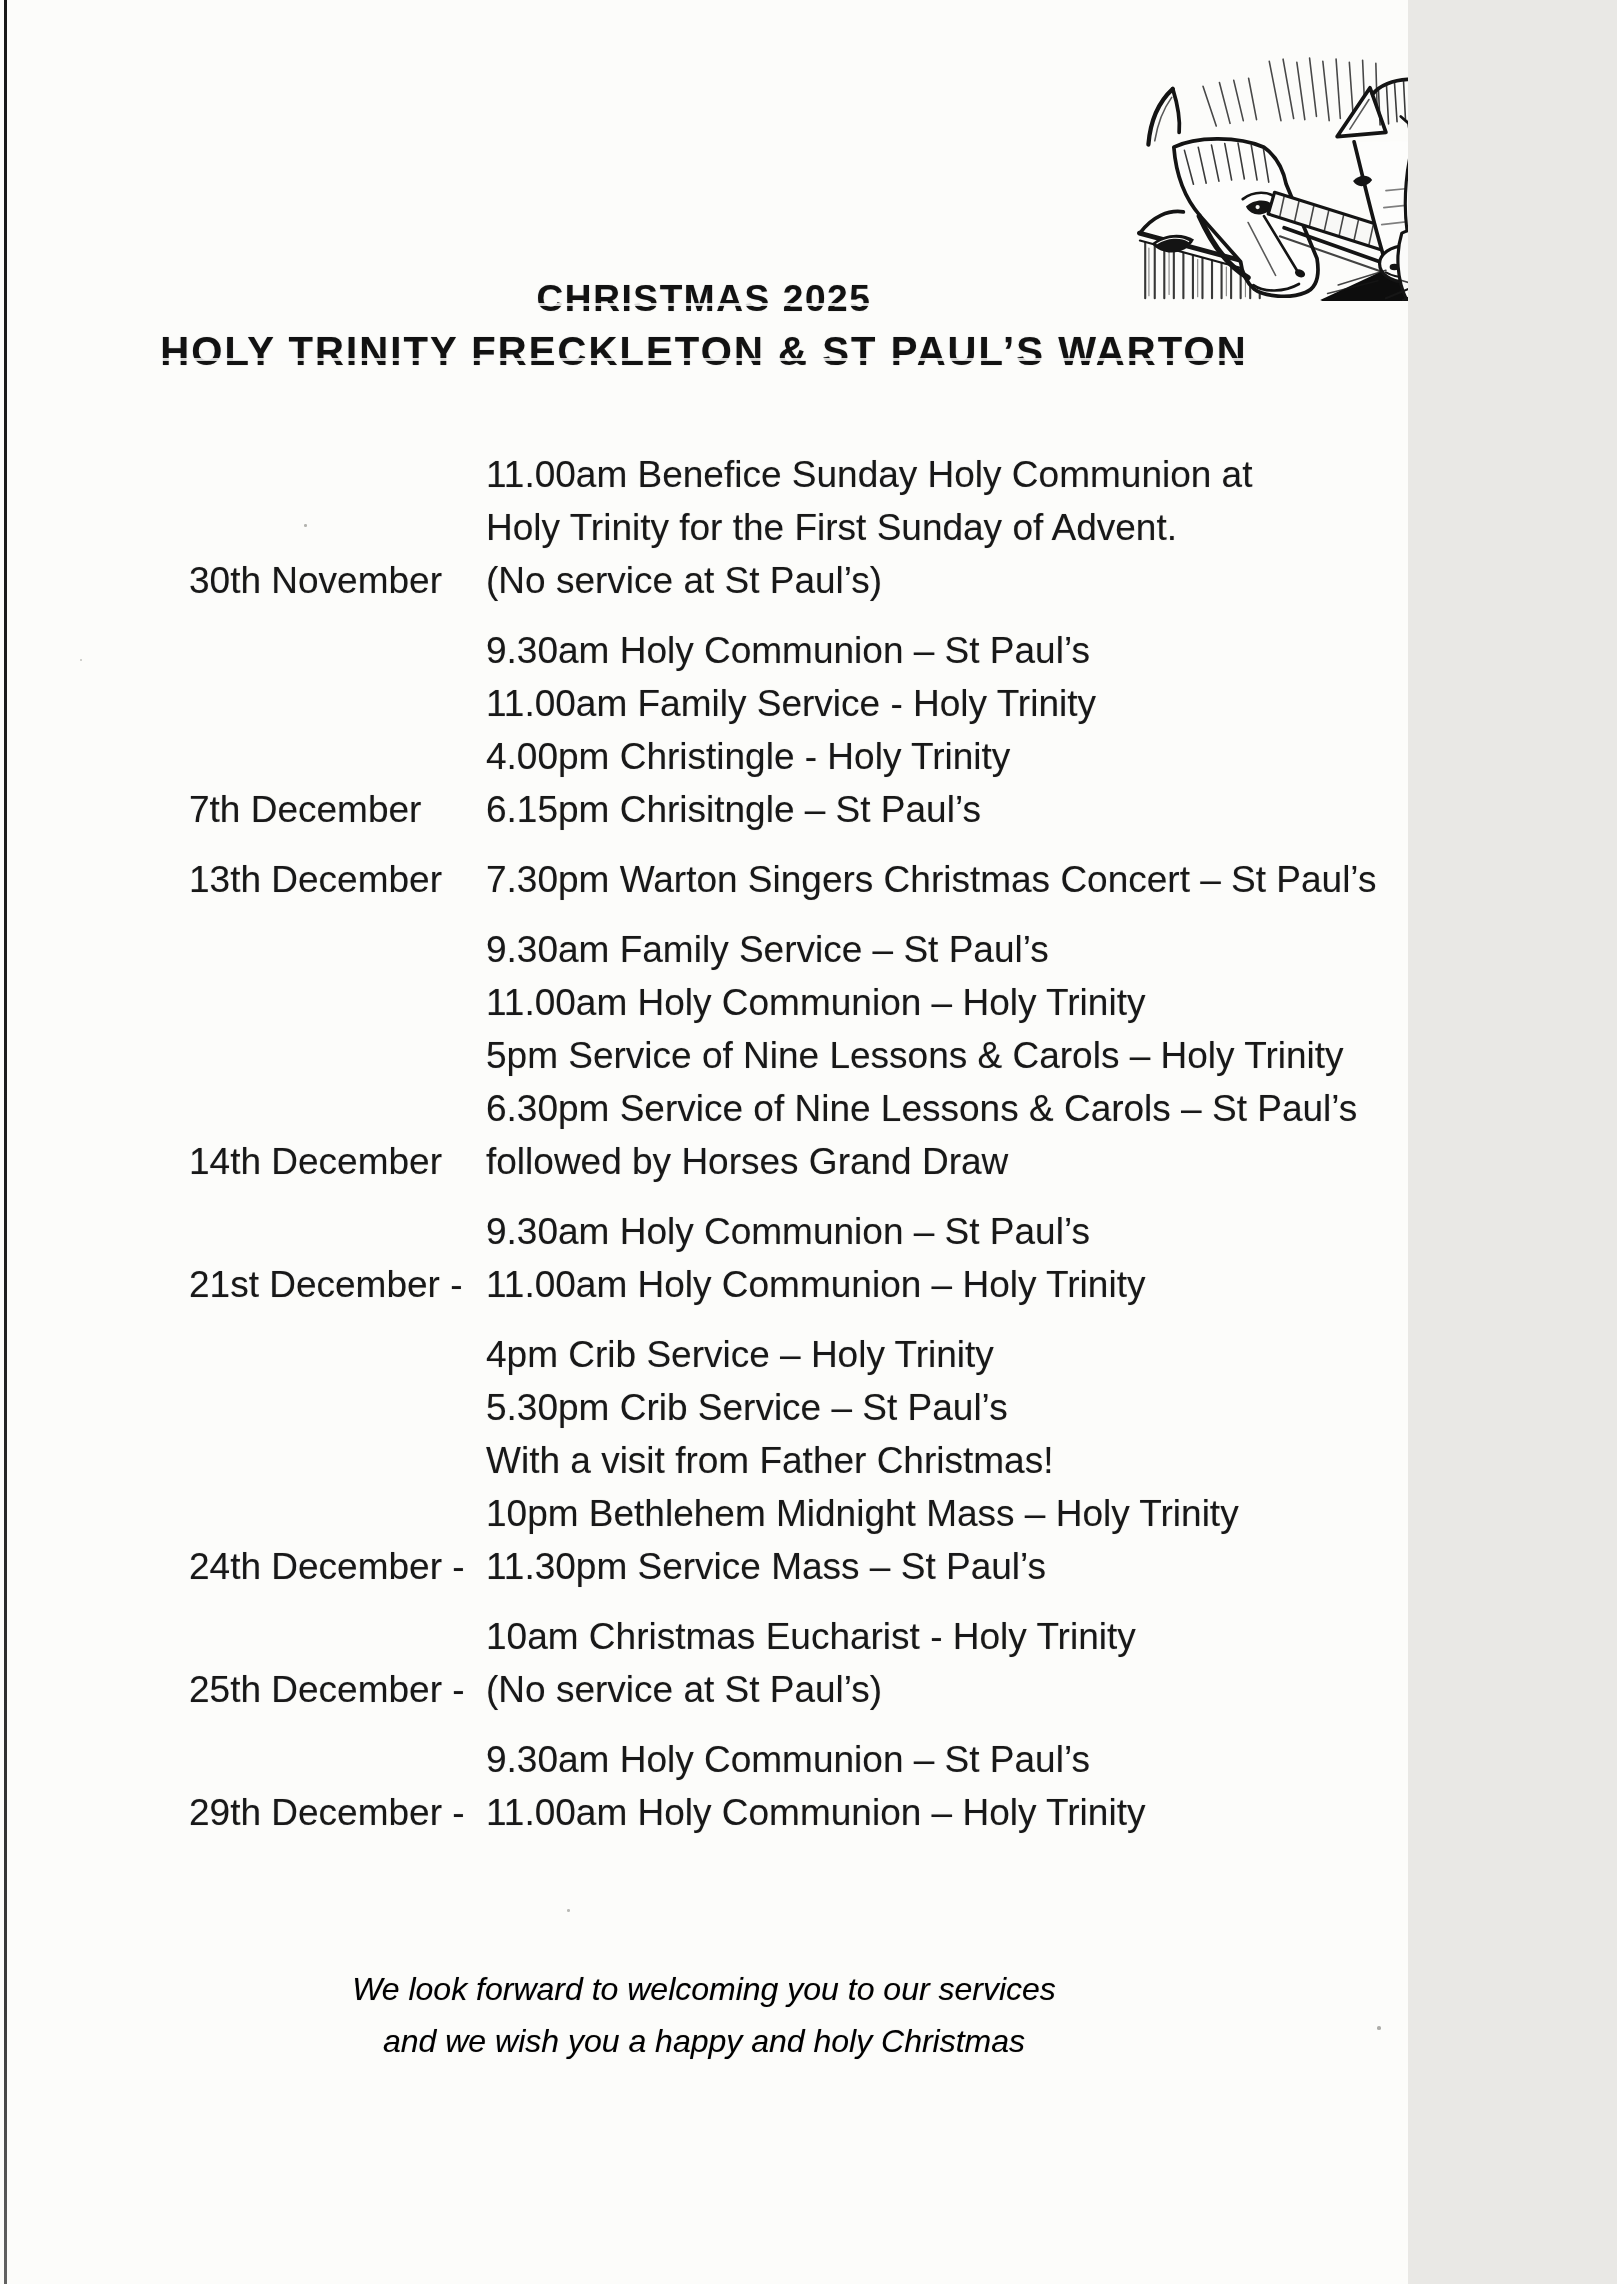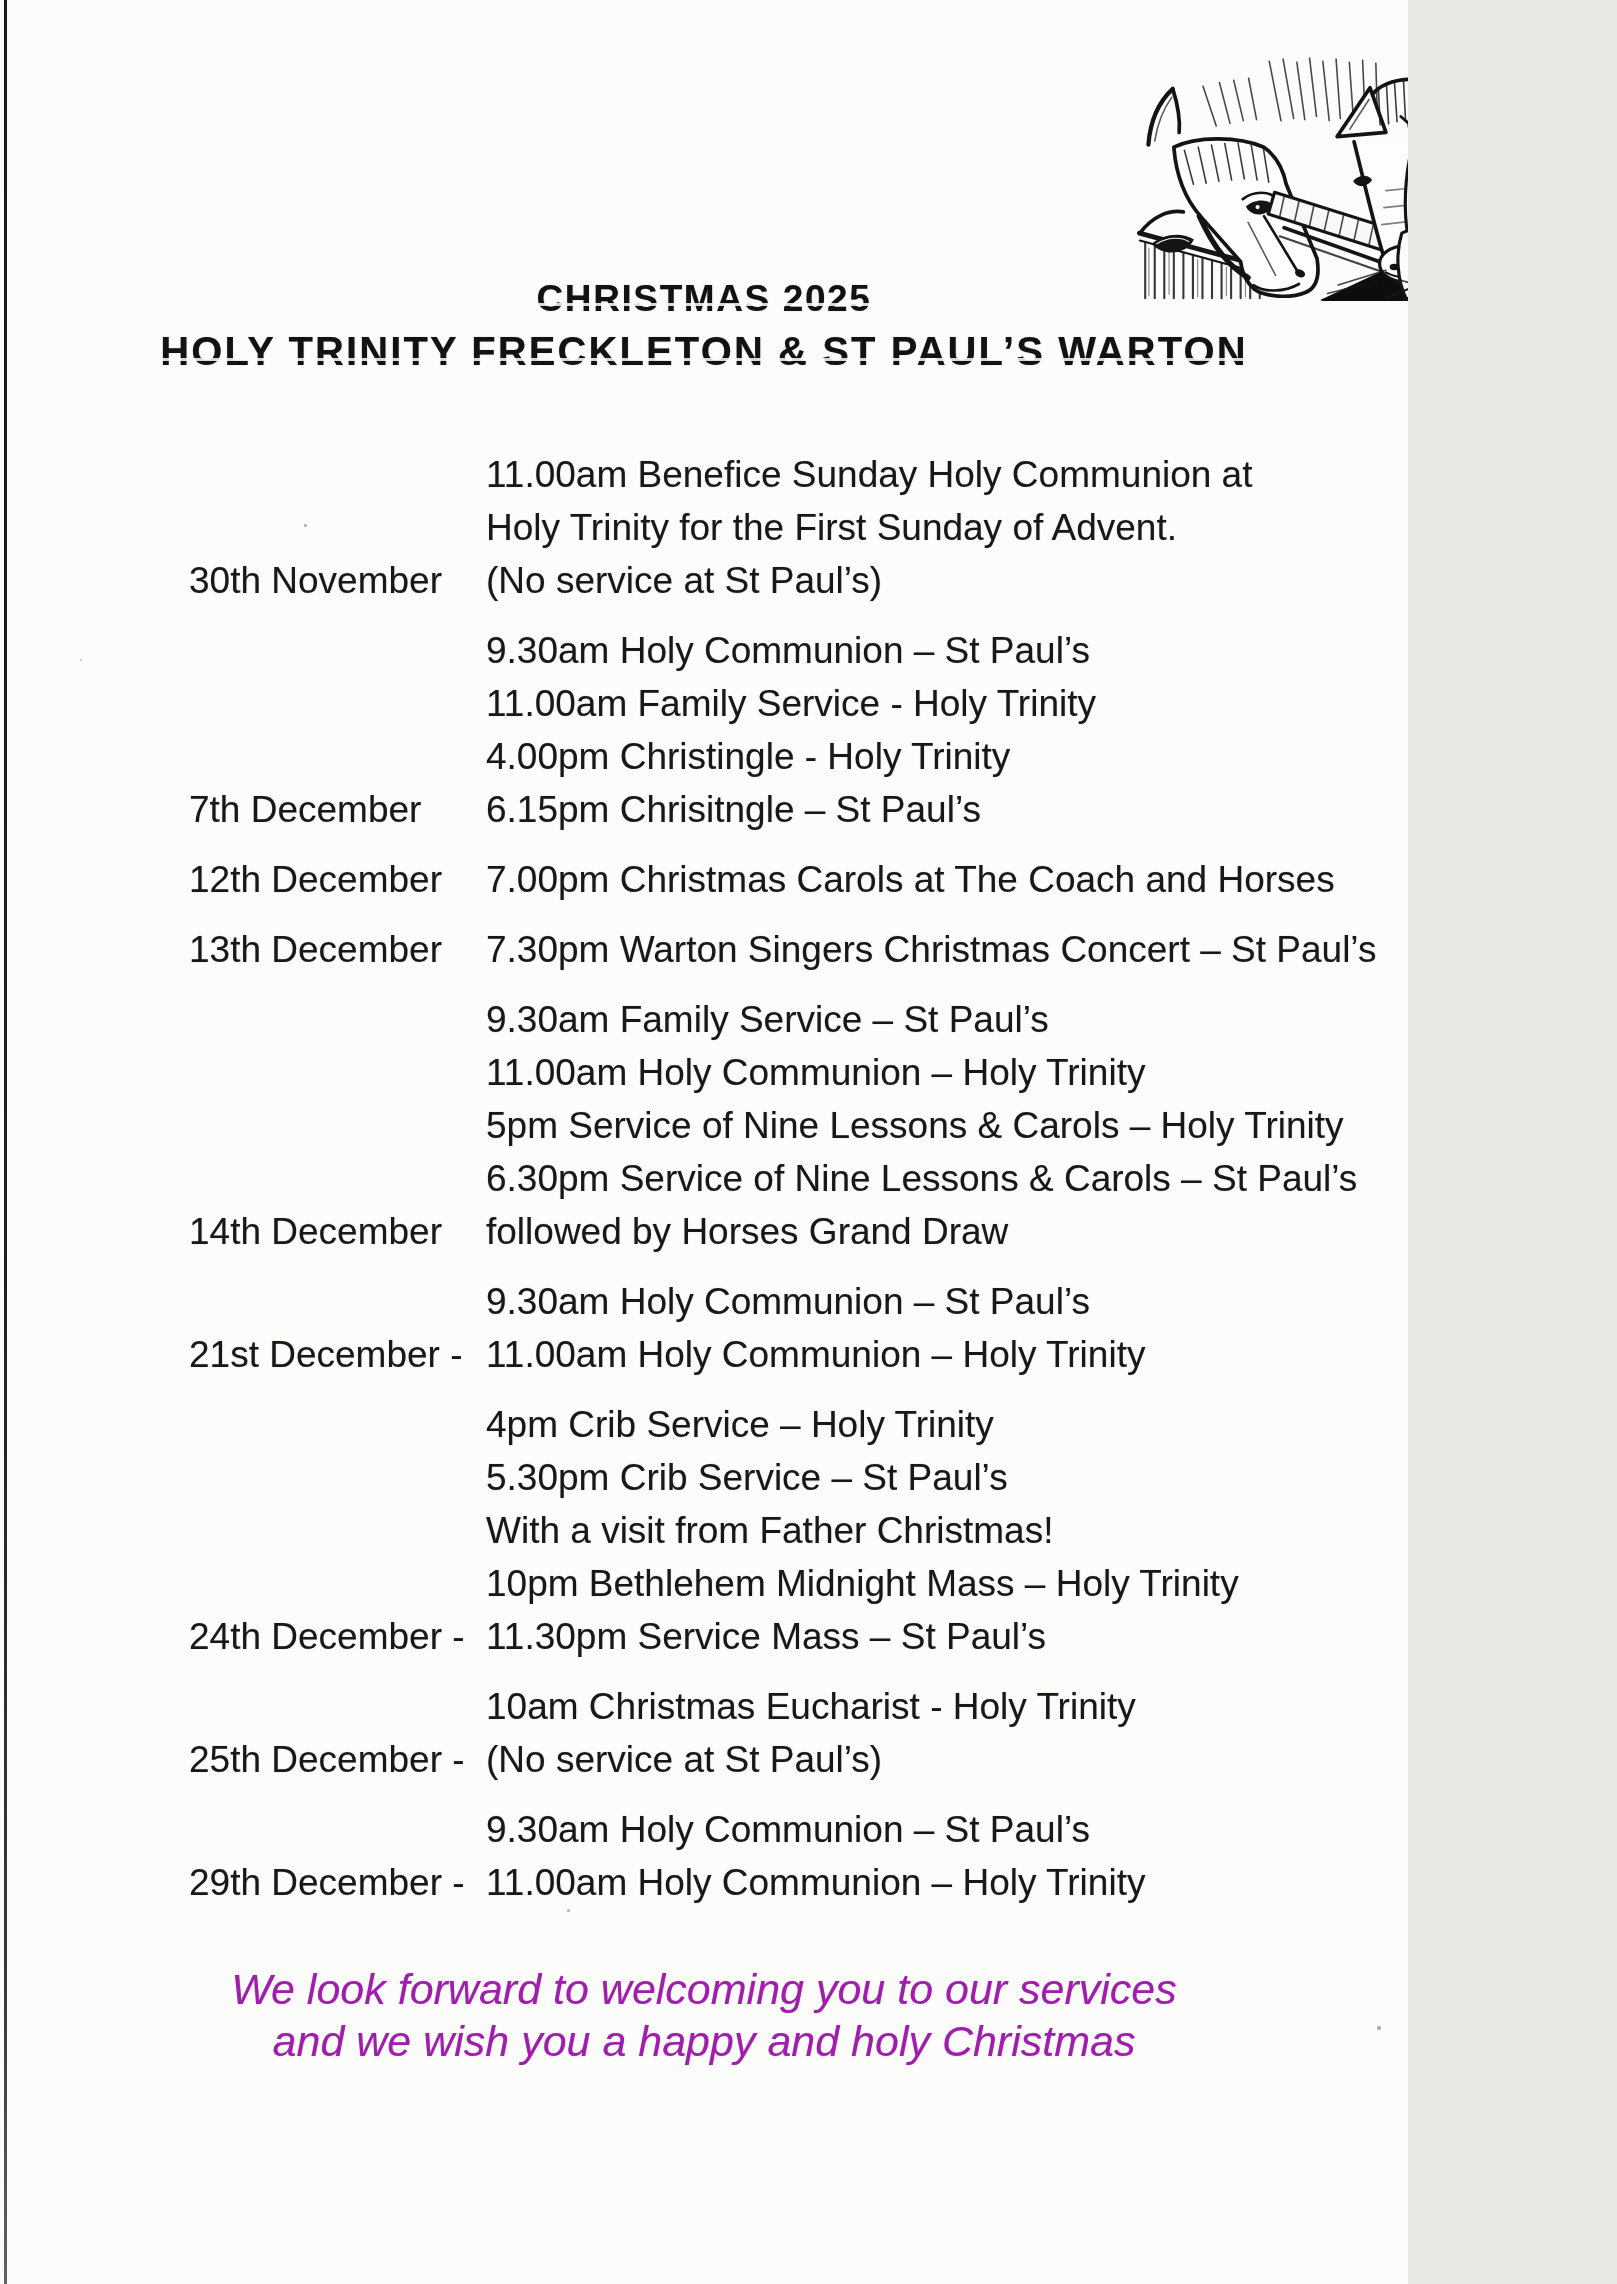--- a/index.html
+++ b/index.html
@@ -294,12 +294,6 @@
       </div>
     </div>
 
-    <div class="entry">
-      <div class="date">12th December</div>
-      <div class="lines">
-        <div class="line">7.00pm Christmas Carols at The Coach and Horses</div>
-      </div>
-    </div>
 
     <div class="entry">
       <div class="date">13th December</div>

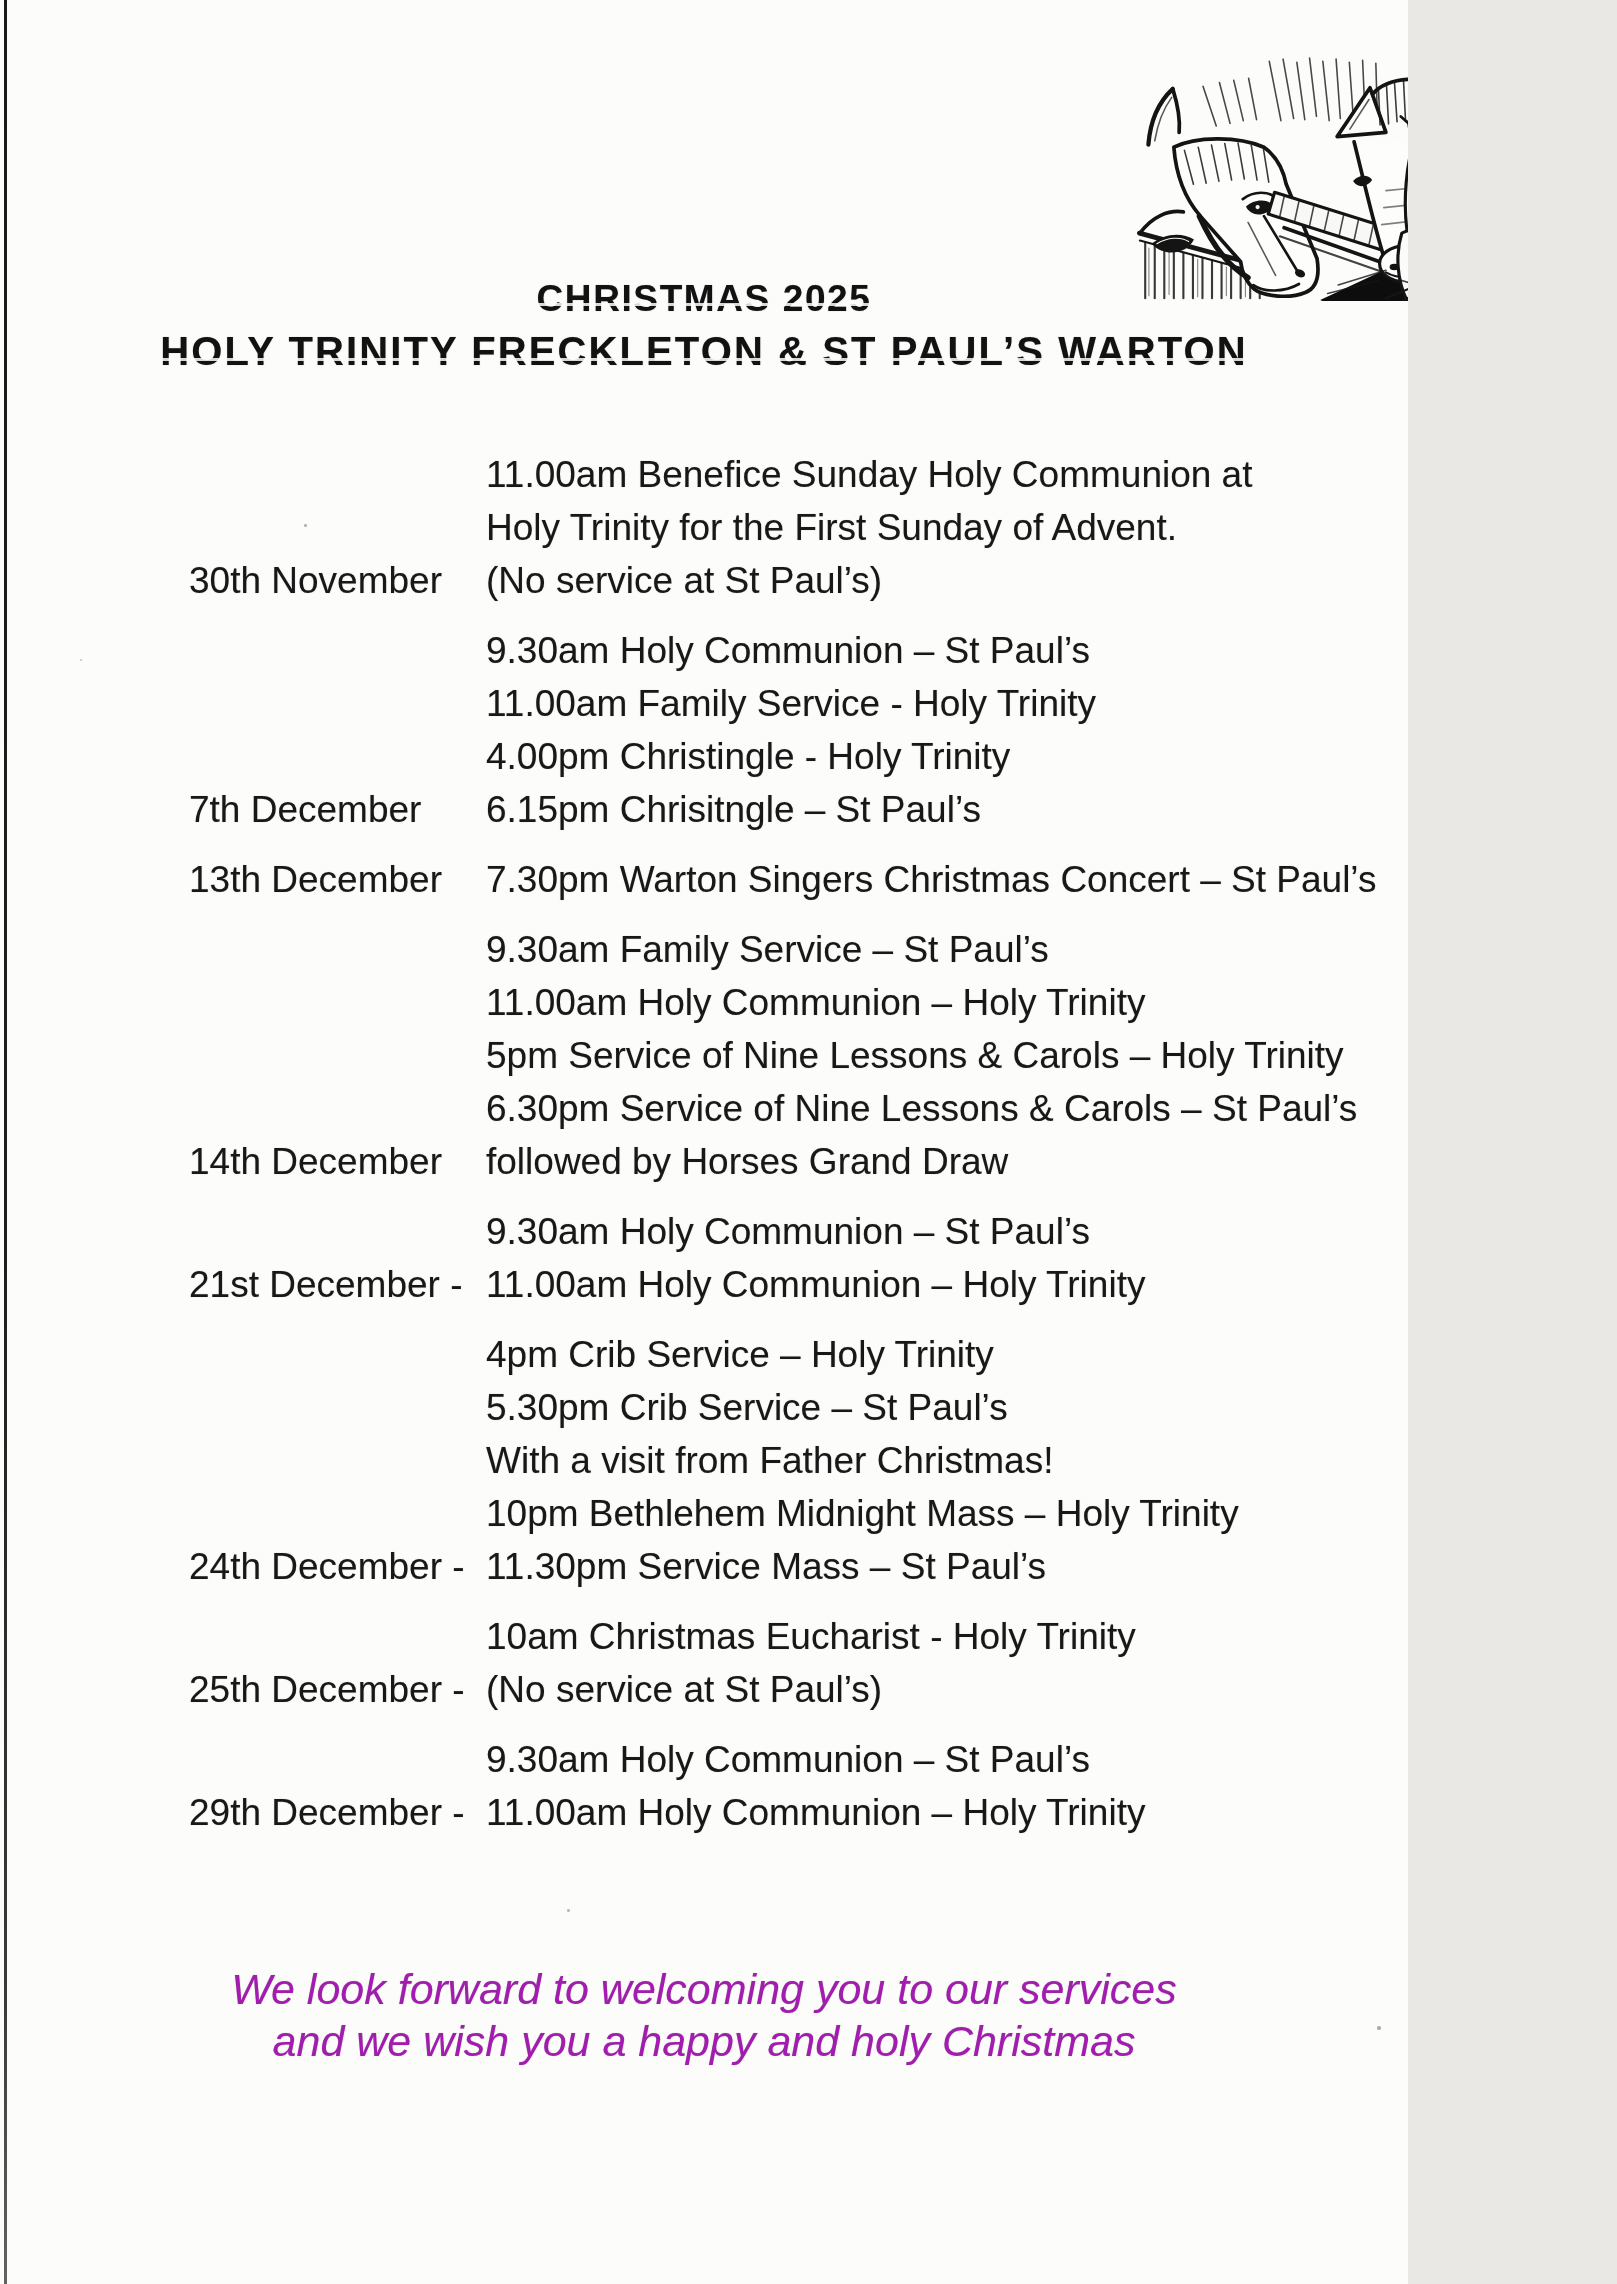--- a/index.html
+++ b/index.html
@@ -54,7 +54,7 @@
   
   .footer{position:absolute;top:1963px;left:0;right:0;text-align:center;font-style:italic;}
   .footer p{
-    margin:0;font-size:43px;line-height:52px;color:#a21caf;
+    margin:0;font-size:32px;line-height:52px;color:#000000;
     text-shadow:0 0 1.1px rgba(24,24,24,.3);
   }
 </style>

